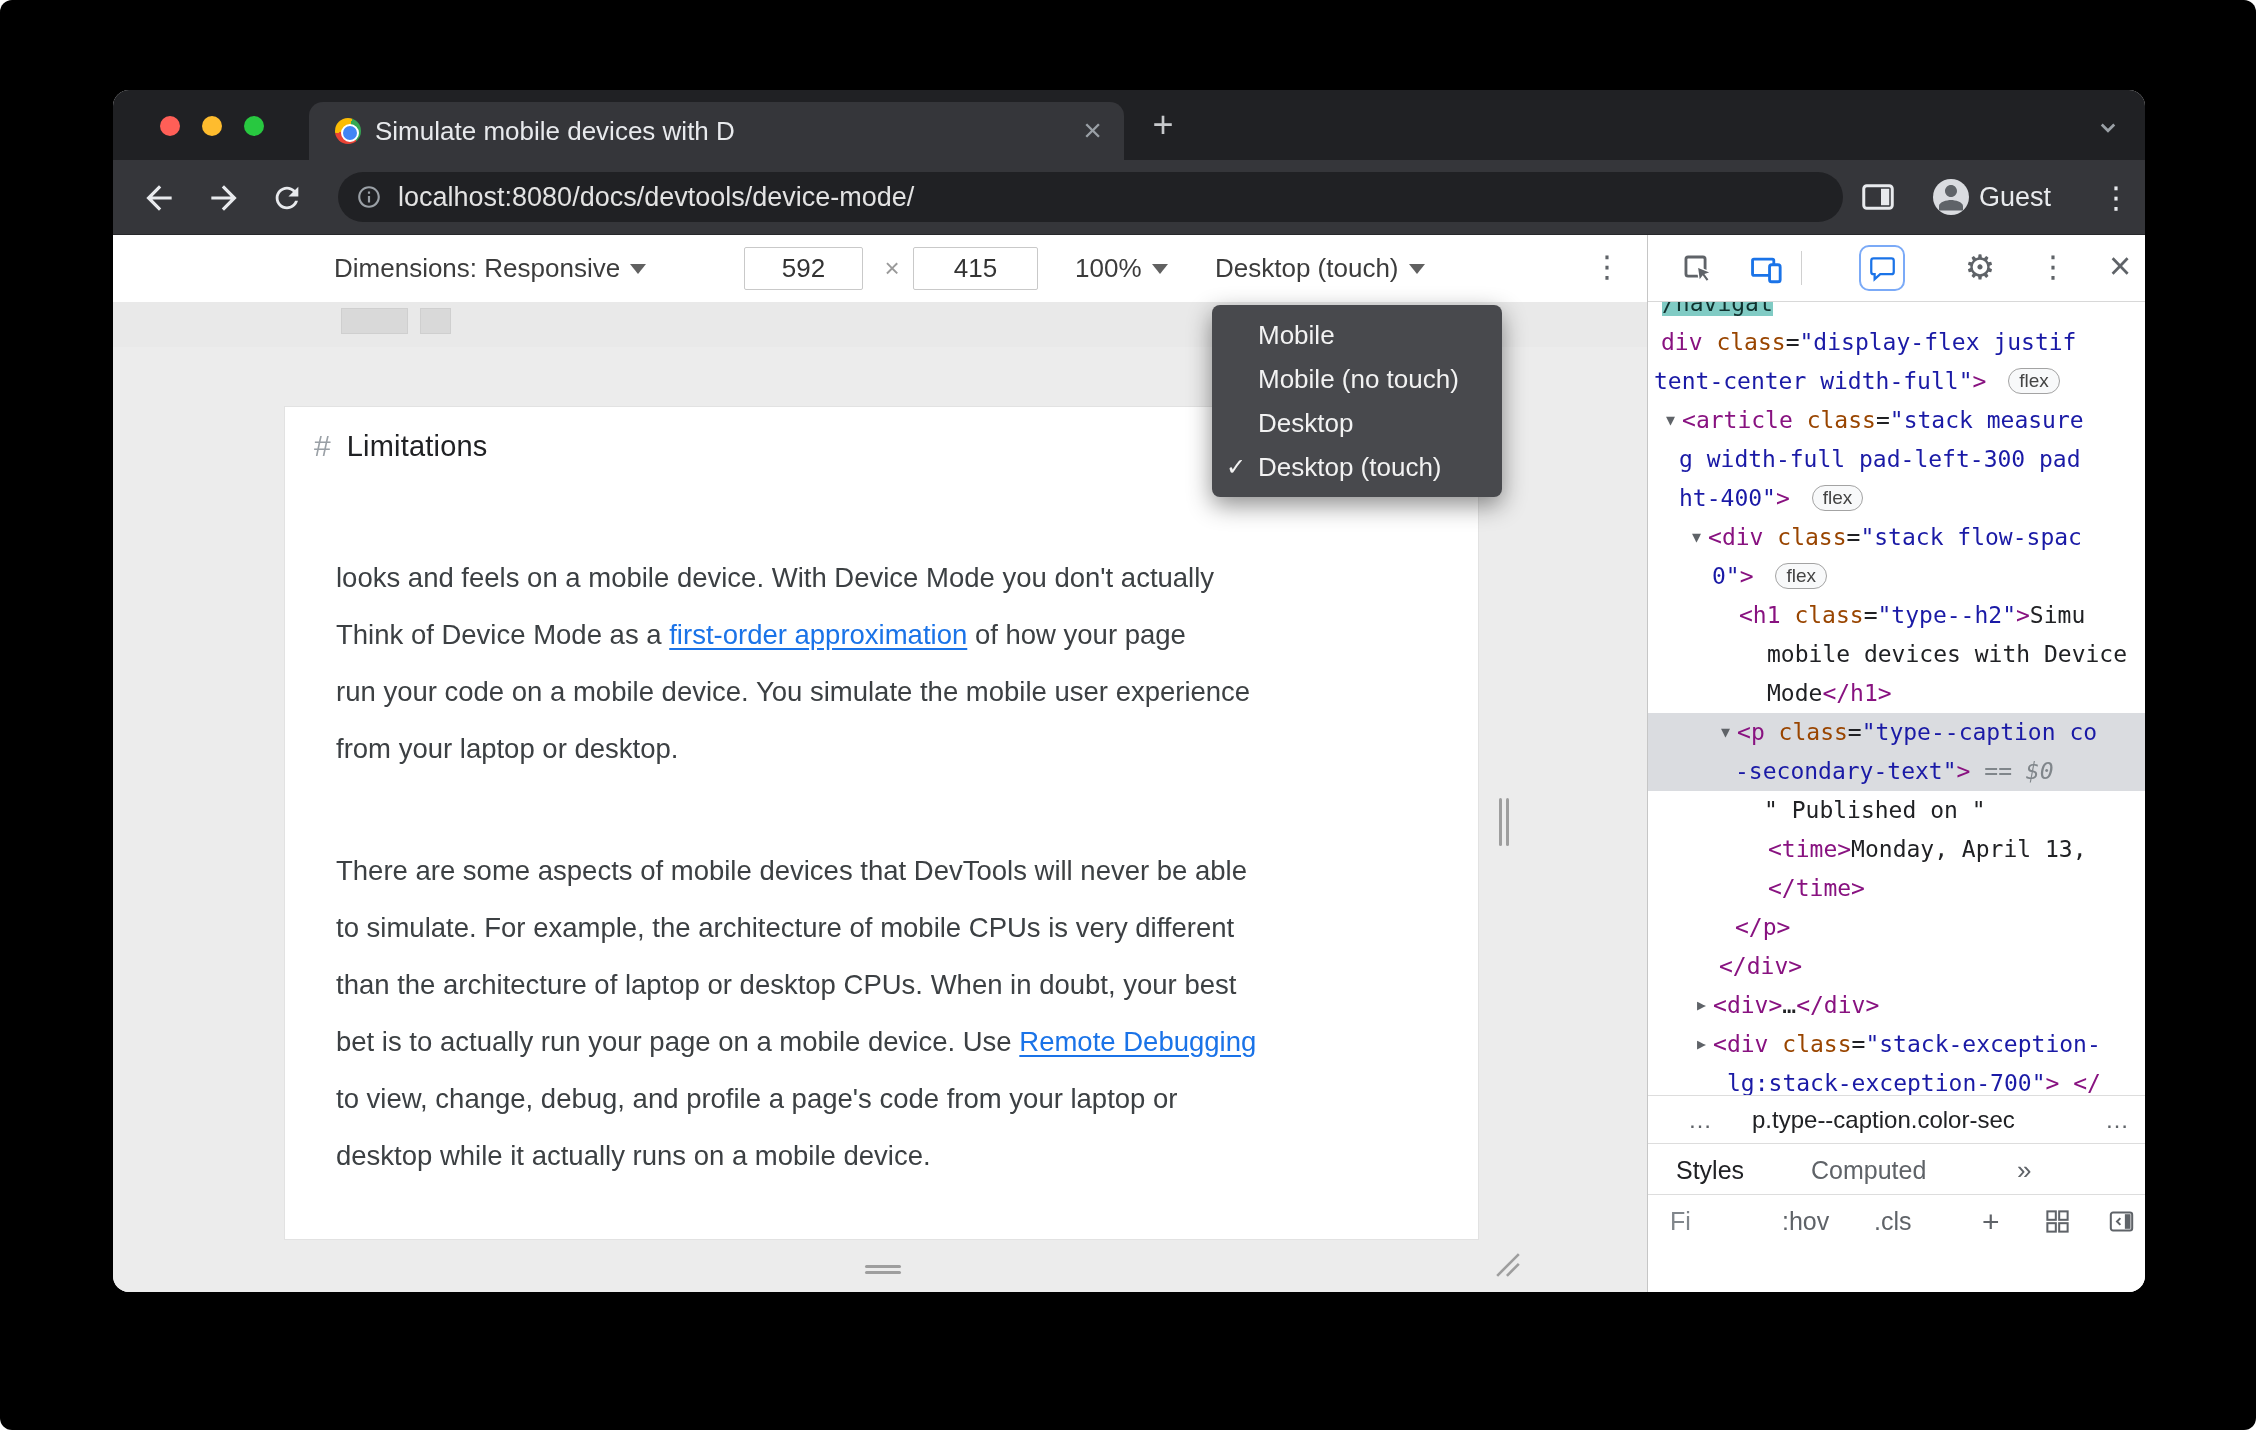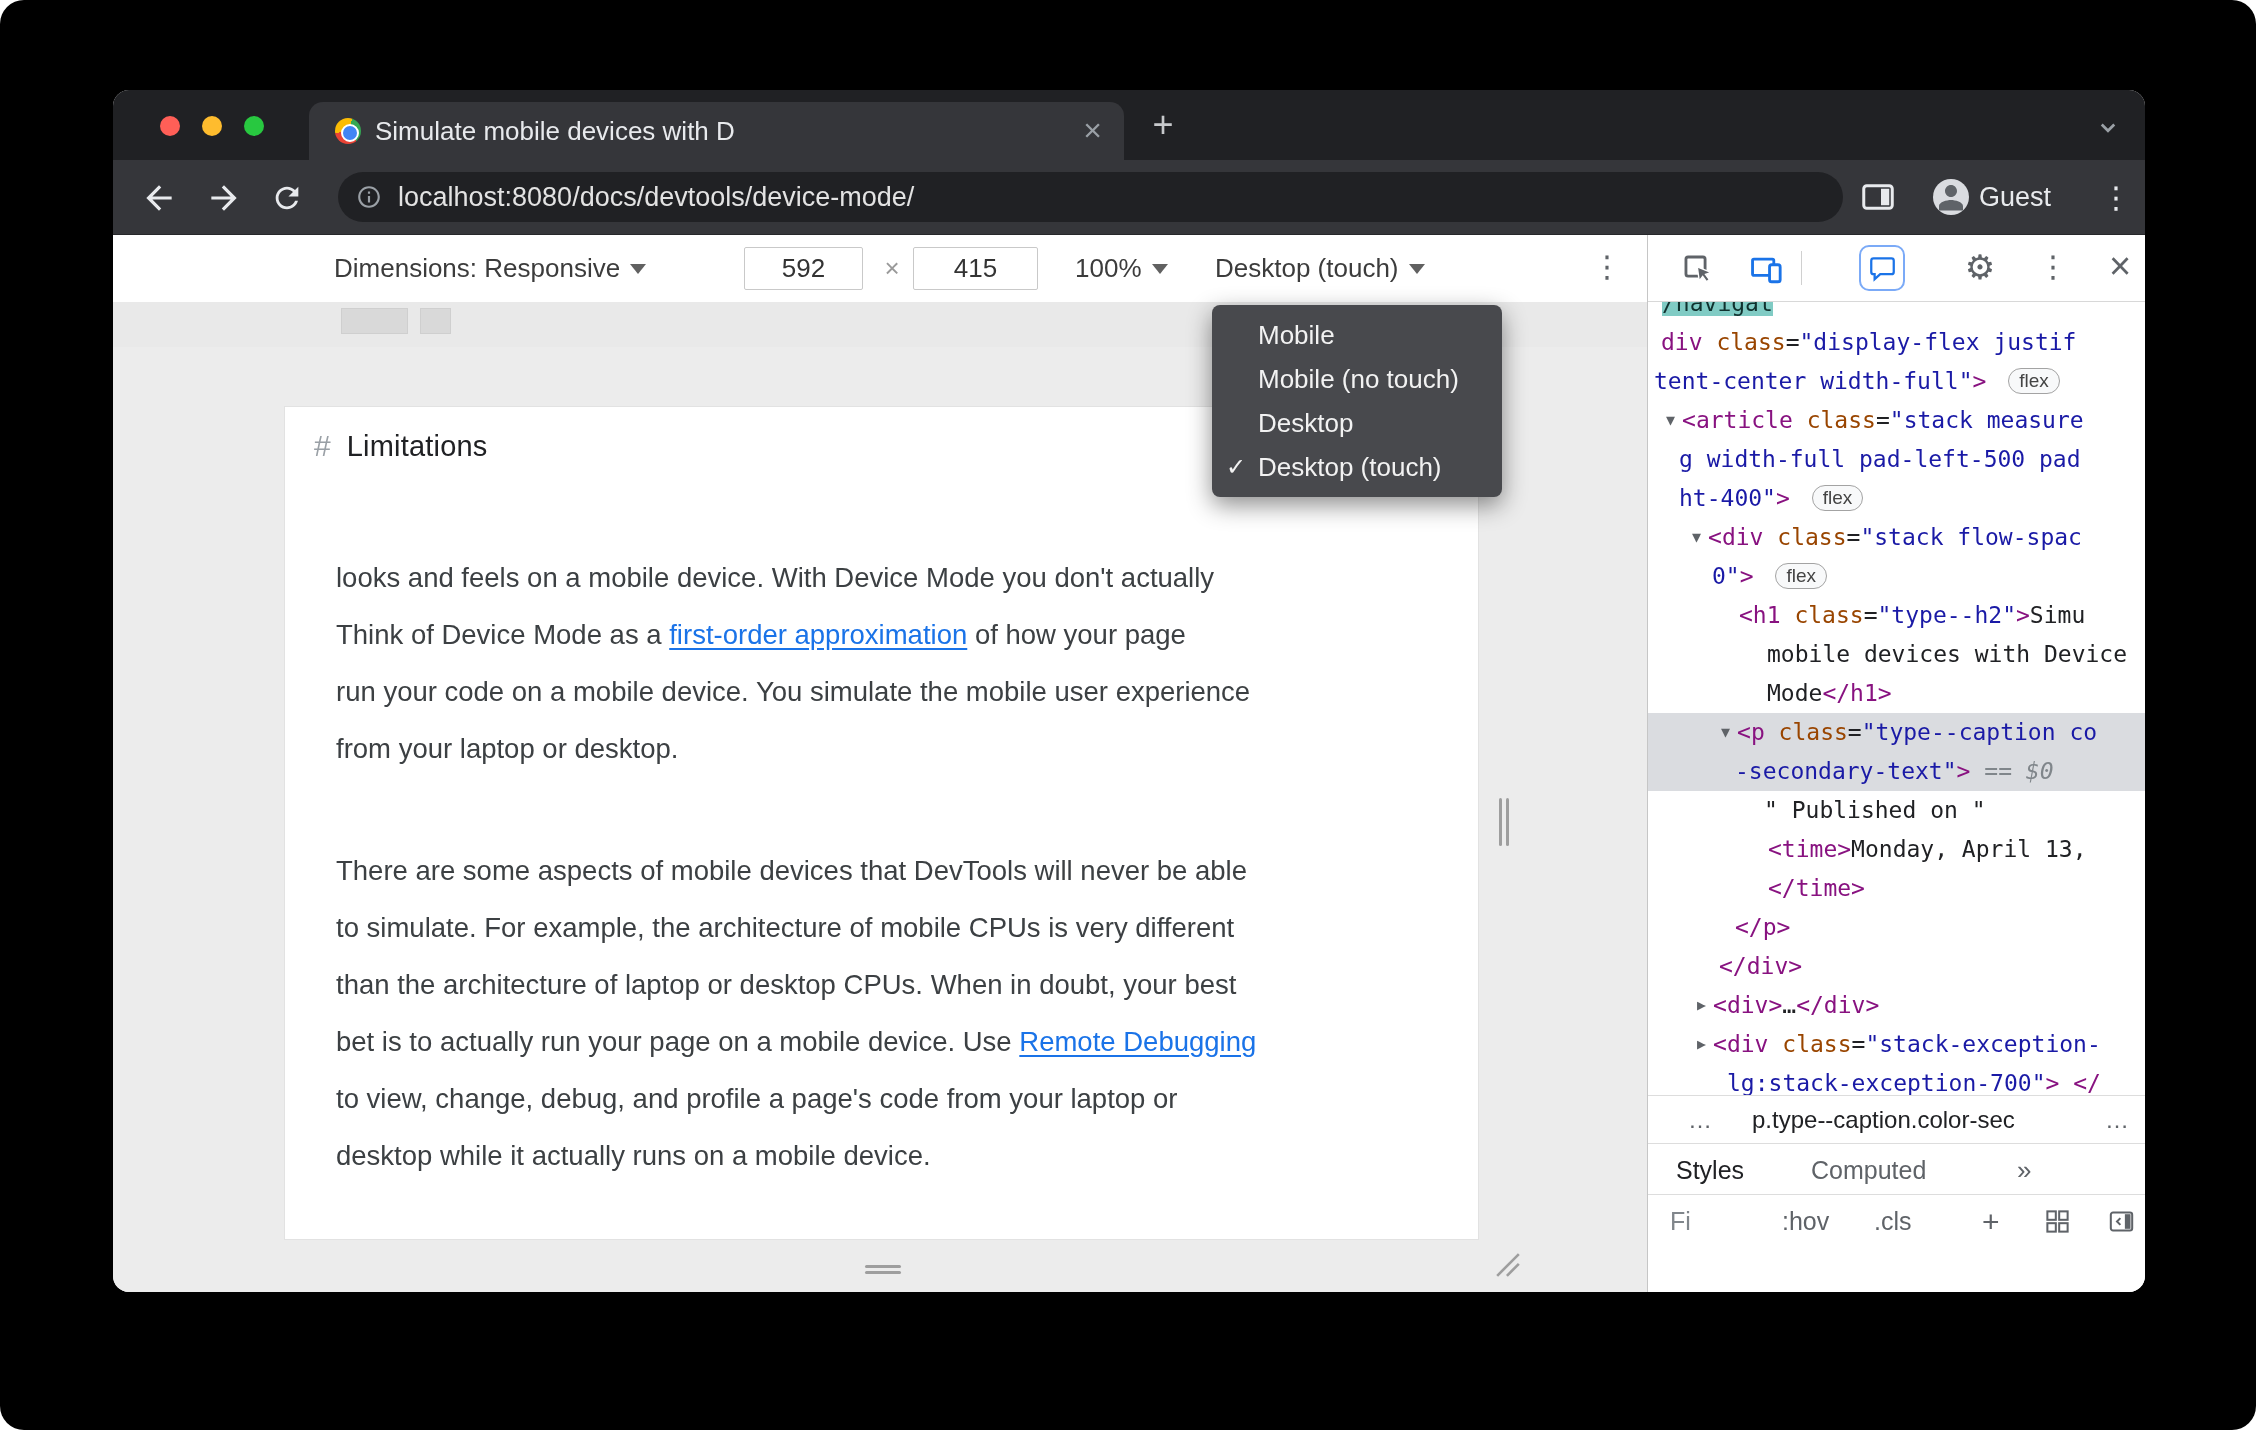--- a/index.html
+++ b/index.html
@@ -4,7 +4,7 @@
 <style>
   html,body{margin:0;padding:0;background:#fff;}
   *{box-sizing:border-box;}
-  .canvas{position:relative;width:2256px;height:1430px;background:#000;border-radius:24px;overflow:hidden;font-family:"Liberation Sans",sans-serif;padding-left:25px;}
+  .canvas{position:relative;width:2256px;height:1430px;background:#000;border-radius:12px;overflow:hidden;font-family:"Liberation Sans",sans-serif;padding-left:25px;}
   .window{position:absolute;left:113px;top:90px;width:2032px;height:1202px;border-radius:16px;overflow:hidden;background:#ececec;}
 
   

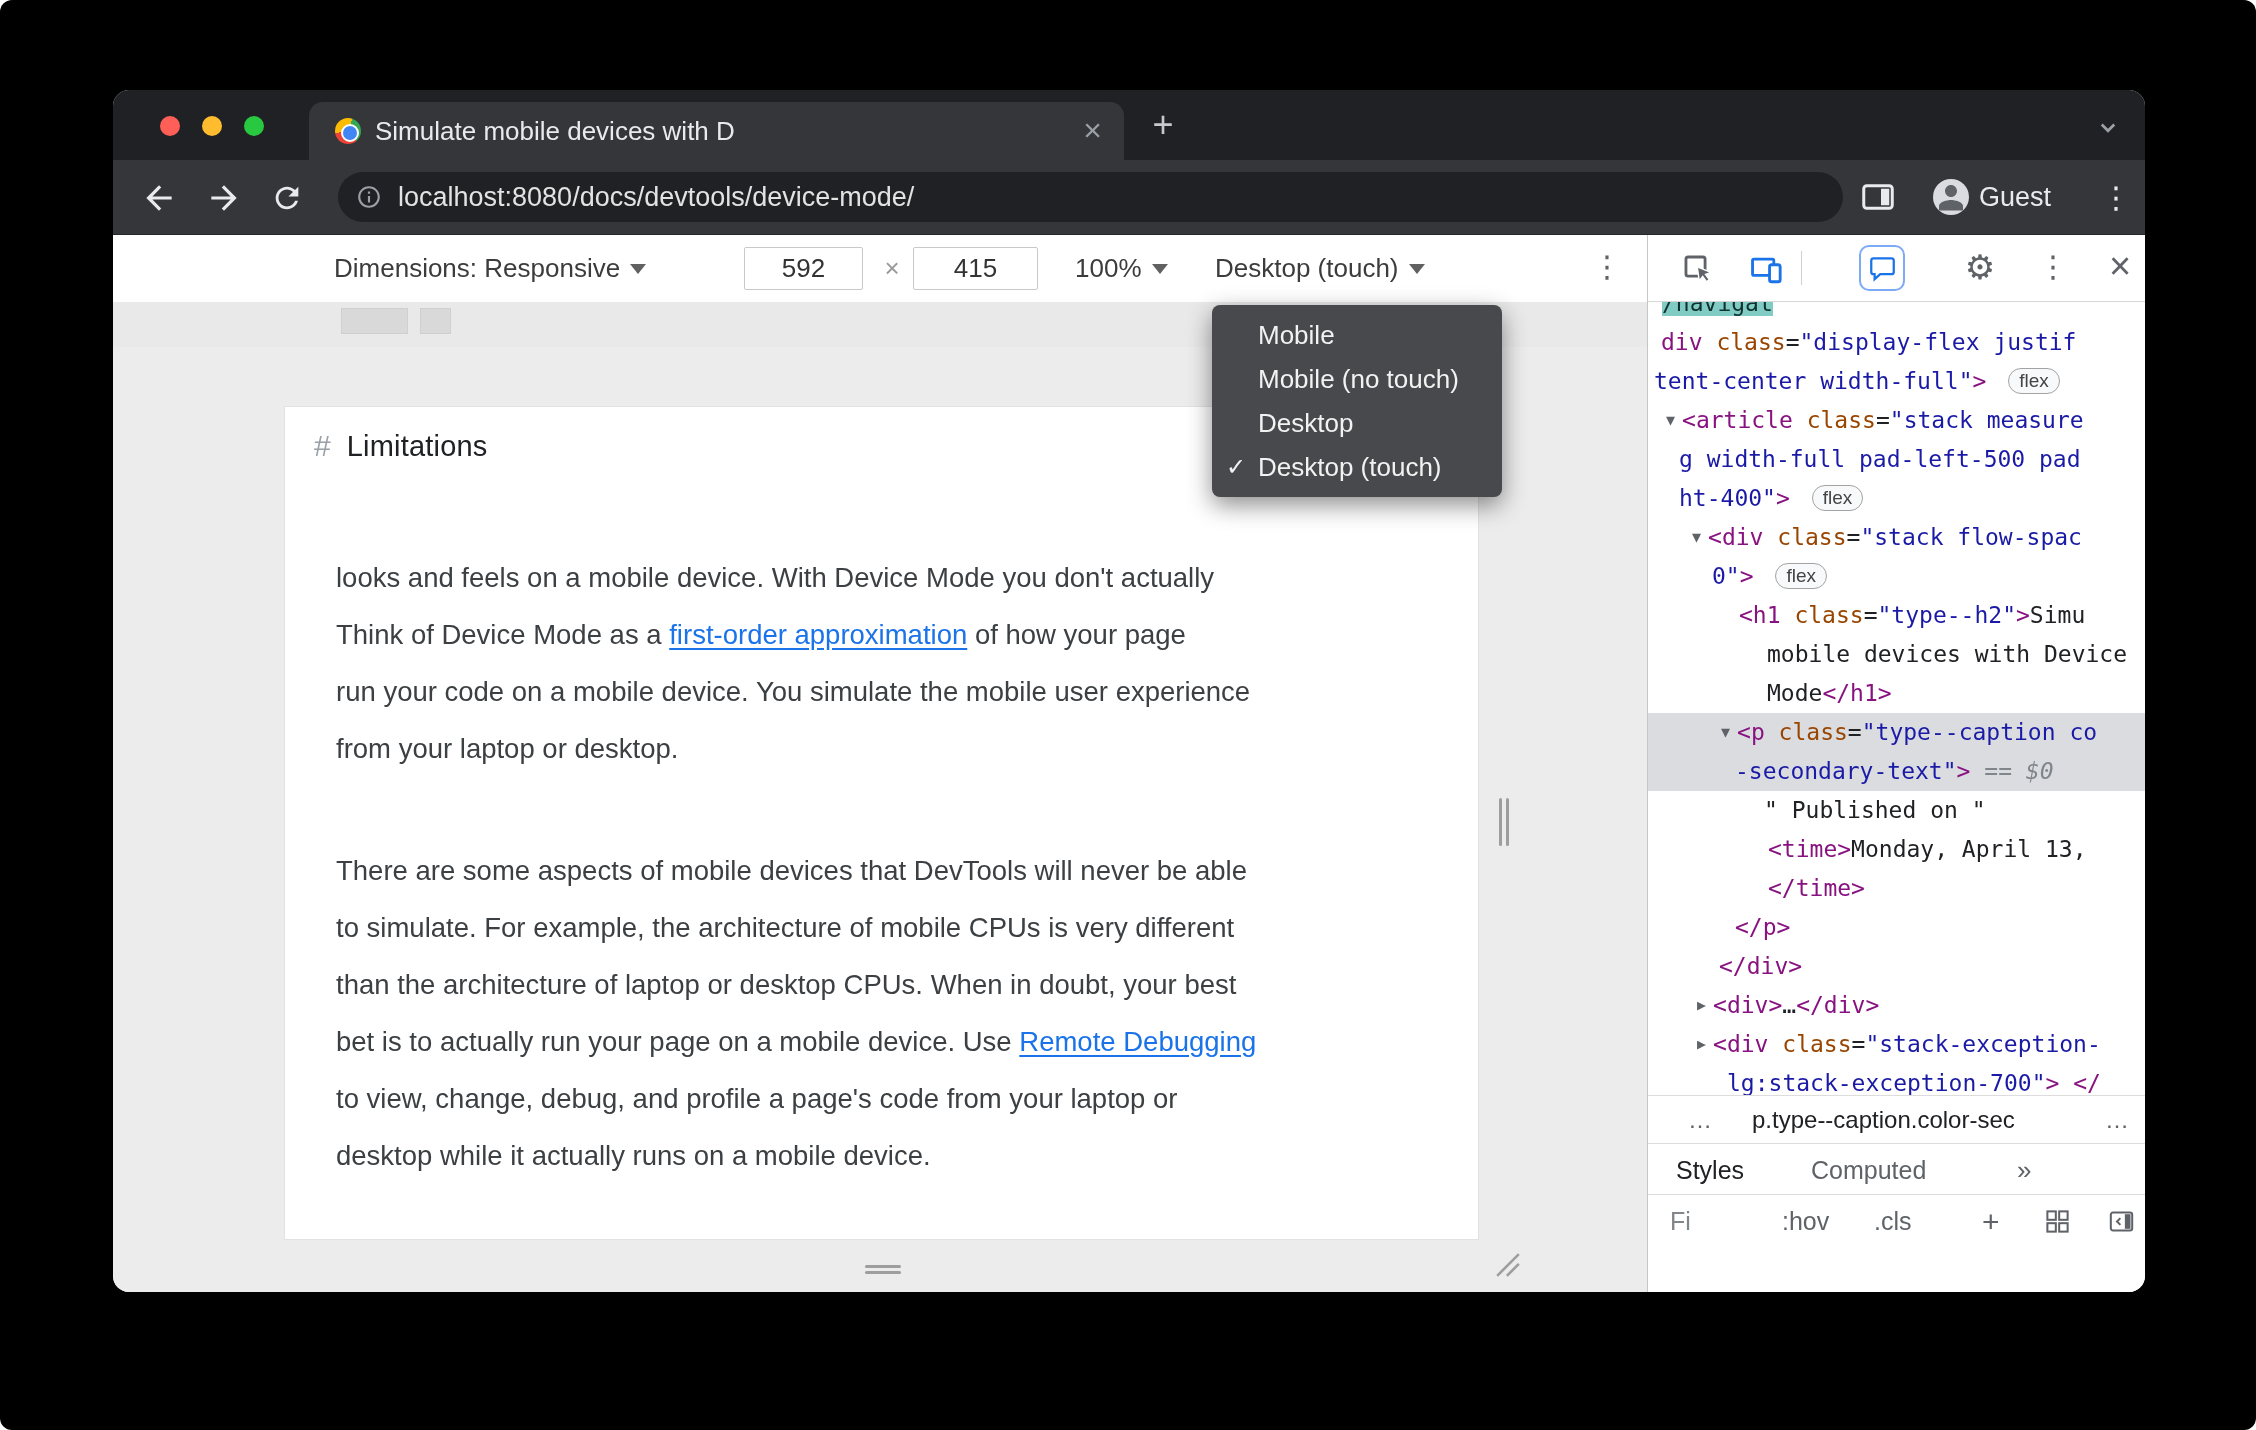--- a/index.html
+++ b/index.html
@@ -241,7 +241,7 @@
           <div class="tline" style="padding-left: 13px;"><span class="seg c-tag">div</span><span class="seg c-plain"> </span><span class="seg c-attr">class</span><span class="seg c-plain">=</span><span class="seg c-val">"display-flex justif</span></div>
           <div class="tline" style="padding-left: 6px;"><span class="seg c-val">tent-center width-full"</span><span class="seg c-tag">&gt;</span><span class="seg c-plain"> </span><span class="seg c-badge">flex</span></div>
           <div class="tline" style="padding-left: 18px;"><span class="seg c-exp">▼</span><span class="seg c-tag">&lt;article</span><span class="seg c-plain"> </span><span class="seg c-attr">class</span><span class="seg c-plain">=</span><span class="seg c-val">"stack measure</span></div>
-          <div class="tline" style="padding-left: 31px;"><span class="seg c-val">g width-full pad-left-500 pad</span></div>
+          <div class="tline" style="padding-left: 31px;"><span class="seg c-val">g width-full pad-left-300 pad</span></div>
           <div class="tline" style="padding-left: 31px;"><span class="seg c-val">ht-400"</span><span class="seg c-tag">&gt;</span><span class="seg c-plain"> </span><span class="seg c-badge">flex</span></div>
           <div class="tline" style="padding-left: 44px;"><span class="seg c-exp">▼</span><span class="seg c-tag">&lt;div</span><span class="seg c-plain"> </span><span class="seg c-attr">class</span><span class="seg c-plain">=</span><span class="seg c-val">"stack flow-spac</span></div>
           <div class="tline" style="padding-left: 64px;"><span class="seg c-val">0"</span><span class="seg c-tag">&gt;</span><span class="seg c-plain"> </span><span class="seg c-badge">flex</span></div>

